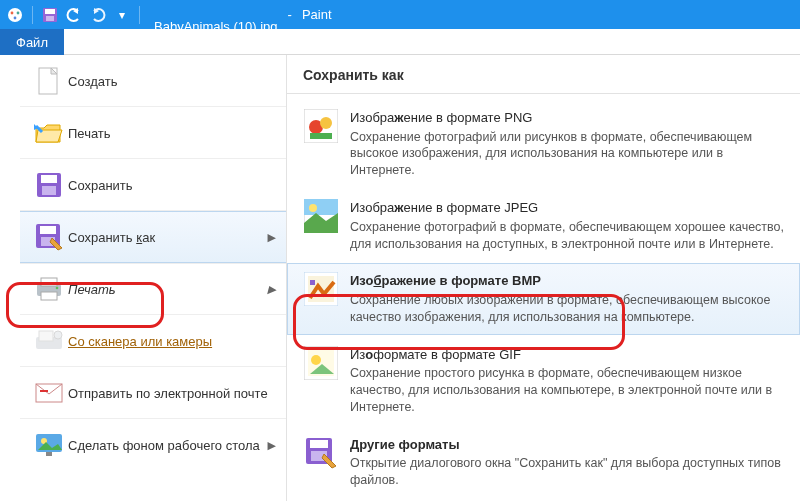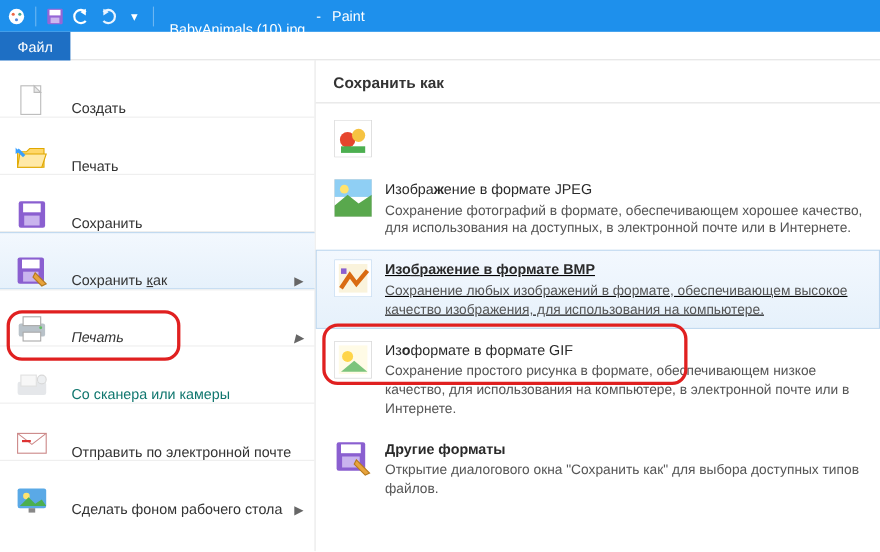--- a/index.html
+++ b/index.html
@@ -46,13 +46,14 @@
   }
 
   .menu-item {
-    display:flex; align-items:flex-end;
+    display:flex; align-items:center;
     height:52px; padding:0 14px;
-    gap:21px; cursor:default;
+    gap:4px; cursor:default;
     font-size:13px; color:#333;
     position:relative;
     border-top:1px solid transparent;
     border-bottom:1px solid transparent;
+    margin-left:20px;
   }
   .menu-item.sep-below { border-bottom:1px solid #eee; }
   .menu-item.hovered {

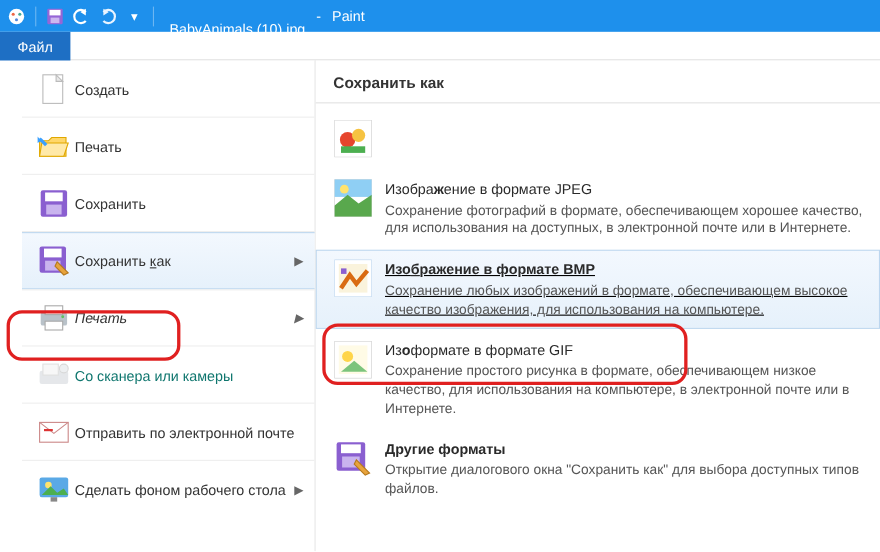--- a/index.html
+++ b/index.html
@@ -247,6 +247,10 @@
             <rect x="6" y="24" width="22" height="6" fill="#4caf50"></rect>
           </svg>
       </div>
+      <div class="fmt-text">
+        <div class="fmt-title"><span>Изобра</span><b>ж</b><span>ение в формате PNG</span></div>
+        <div>Сохранение фотографий или рисунков в формате, обеспечивающем высокое изображения, для использования на компьютере или в Интернете.</div>
+      </div>
     </div>
 
     <div class="fmt-item">

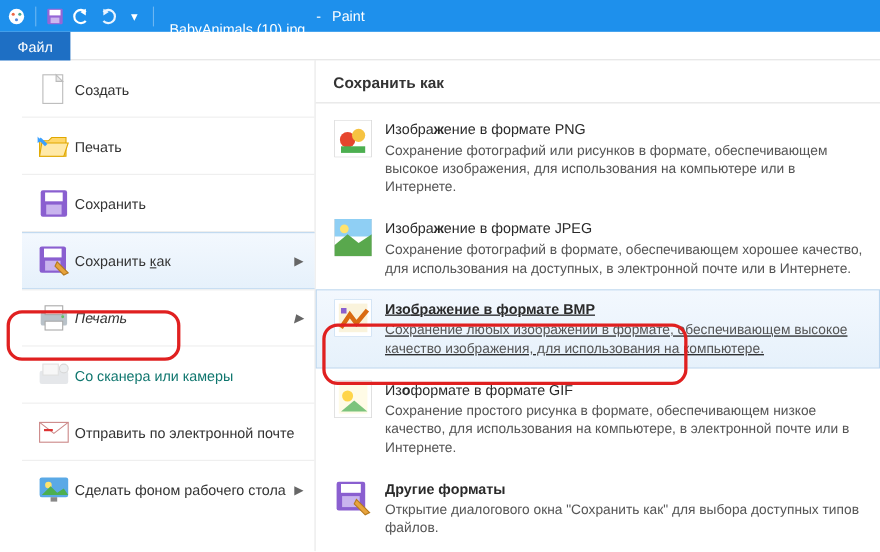--- a/index.html
+++ b/index.html
@@ -77,7 +77,6 @@
   .fmt-item.hovered {
     background:linear-gradient(#f3f8fe,#e6f1fb);
     border-color:#bcd6ef;
-    text-decoration:underline;
   }
   .fmt-icon { width:34px; height:34px; flex-shrink:0; }
   .fmt-text { font-size:12.5px; color:#555; line-height:1.35; }

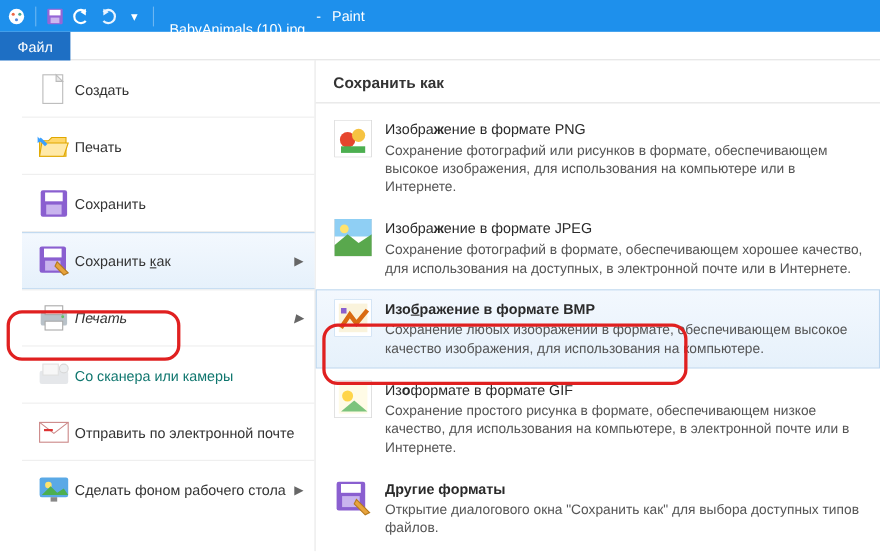--- a/index.html
+++ b/index.html
@@ -65,7 +65,7 @@
     position:absolute; right:10px; color:#666; font-size:11px;
   }
   .menu-item .u { text-decoration: underline; }
-  .menu-item.dim { color:#0f766e; }
+  .menu-item.dim { color:#a16207;text-decoration:underline; }
   .menu-icon { width:30px; height:30px; flex-shrink:0; display:flex;align-items:center;justify-content:center;}
 
   .fmt-item {

